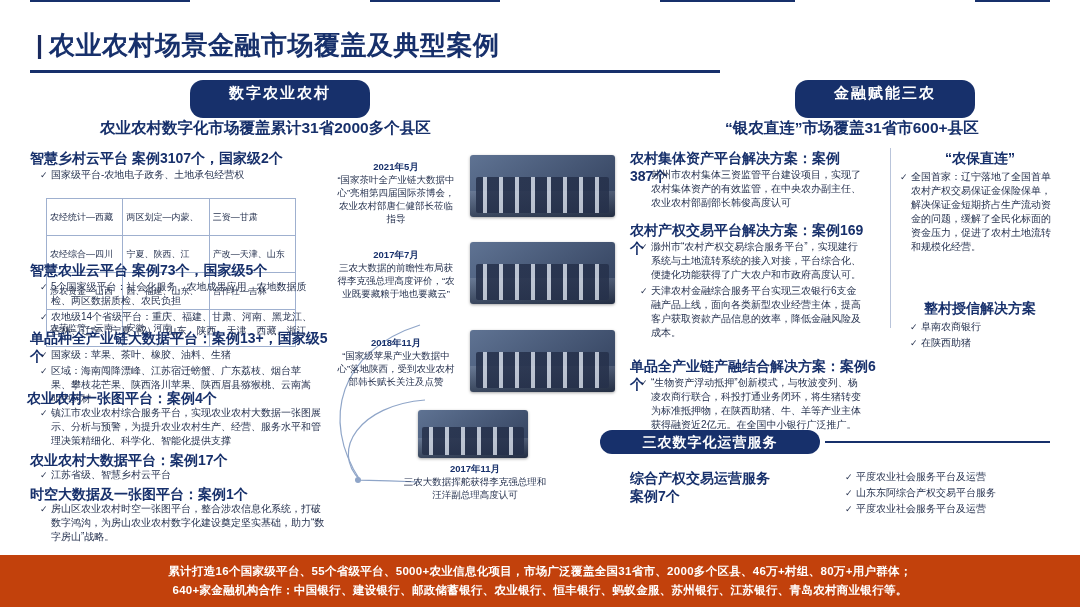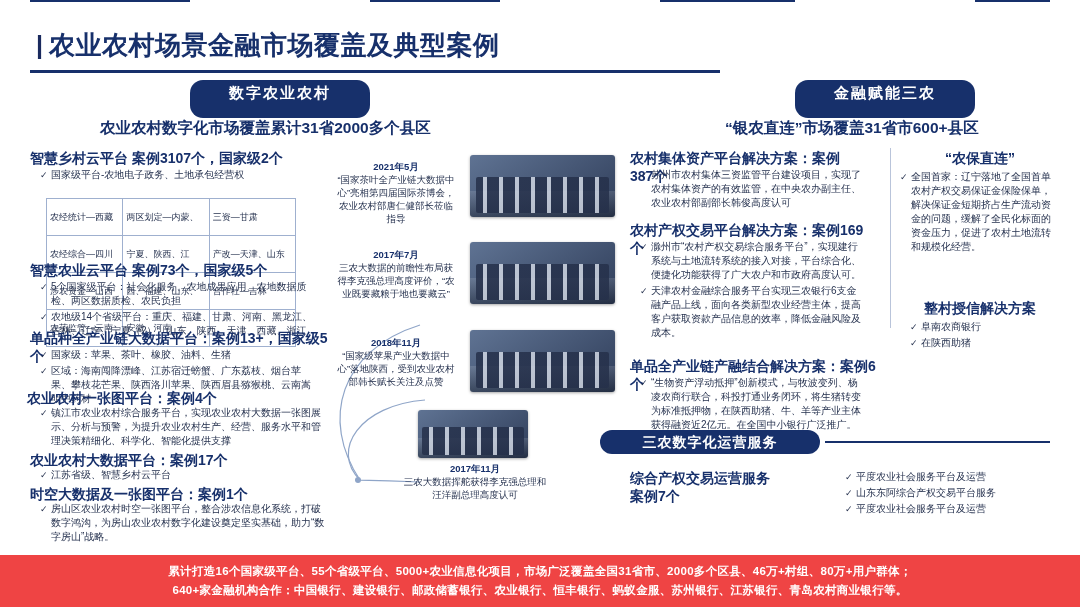--- a/index.html
+++ b/index.html
@@ -95,7 +95,7 @@
   
   .bottom{
     position:absolute;left:0;top:555px;width:1080px;height:52px;
-    background:#ef4444;color:#ffffff;
+    background:#c2410c;color:#ffffff;
   }
   .bottom .l1,.bottom .l2{
     position:absolute;width:1080px;text-align:center;font-size:11.5px;font-weight:bold;letter-spacing:.3px;

